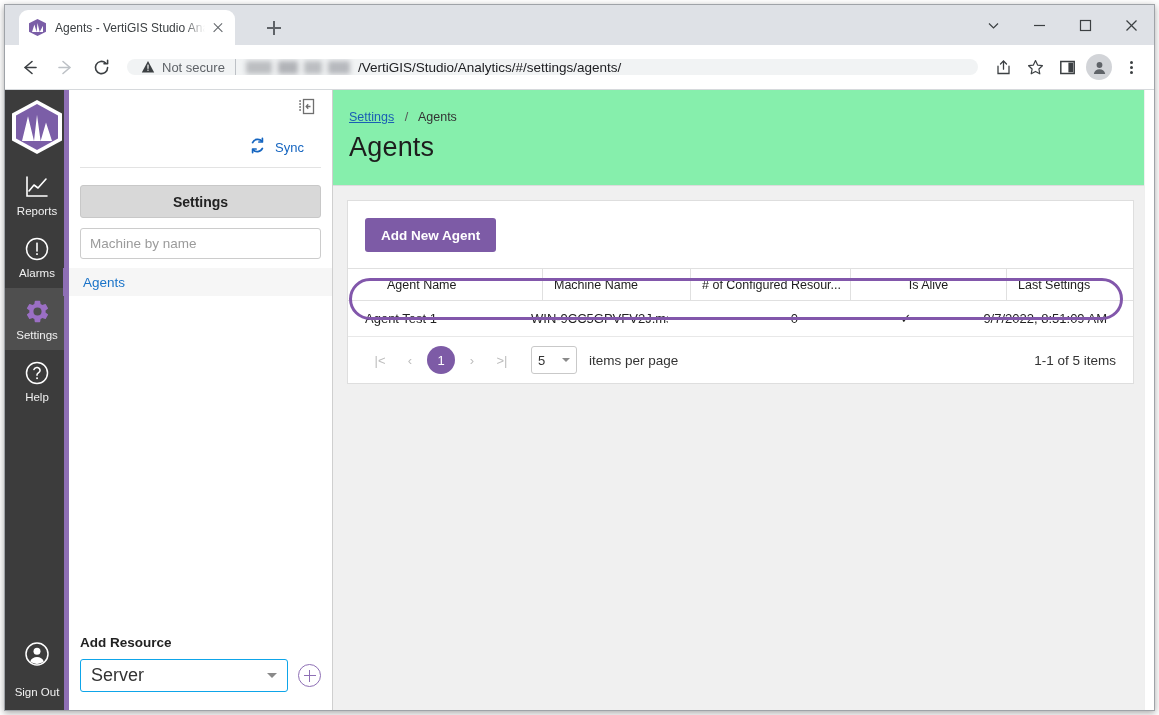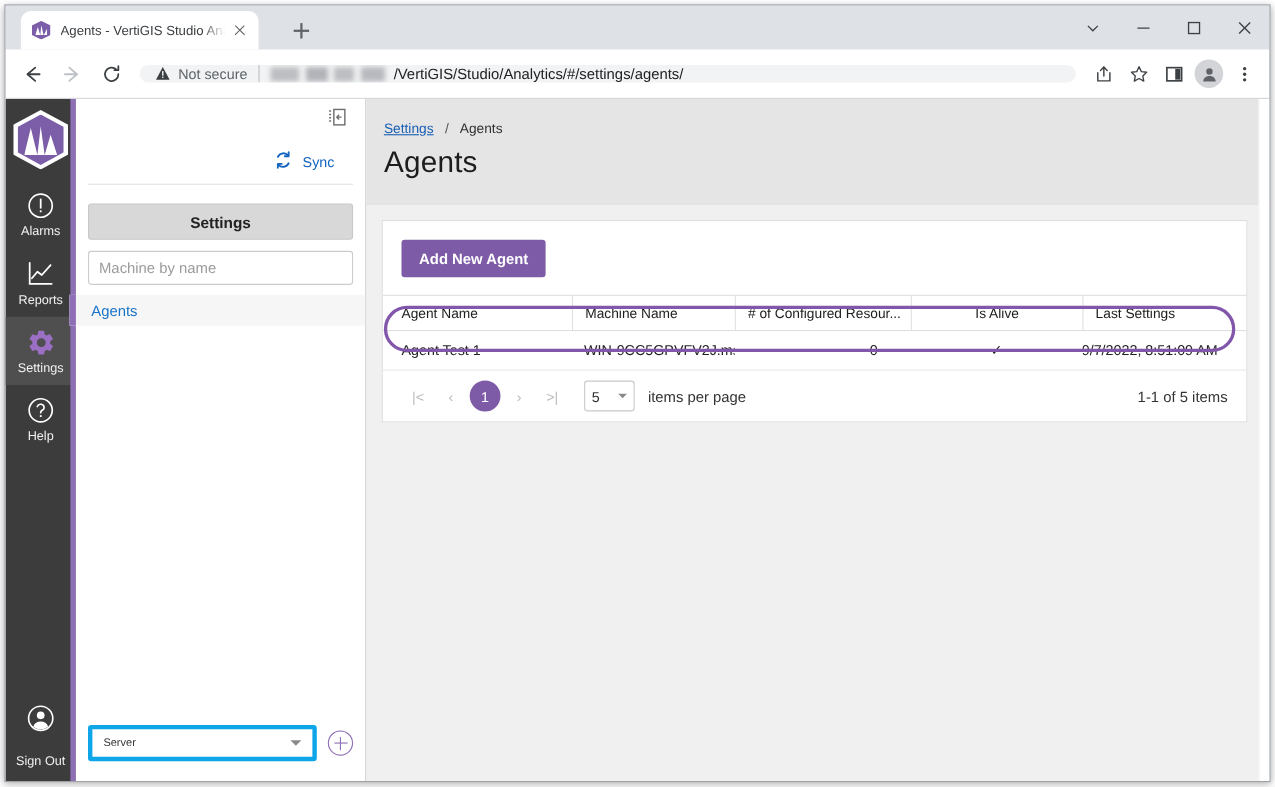--- a/index.html
+++ b/index.html
@@ -297,7 +297,7 @@
   
   .main {
     flex: 1;
-    background: #e5e5e5;
+    background: #86efac;
     position: relative;
     overflow: hidden;
   }

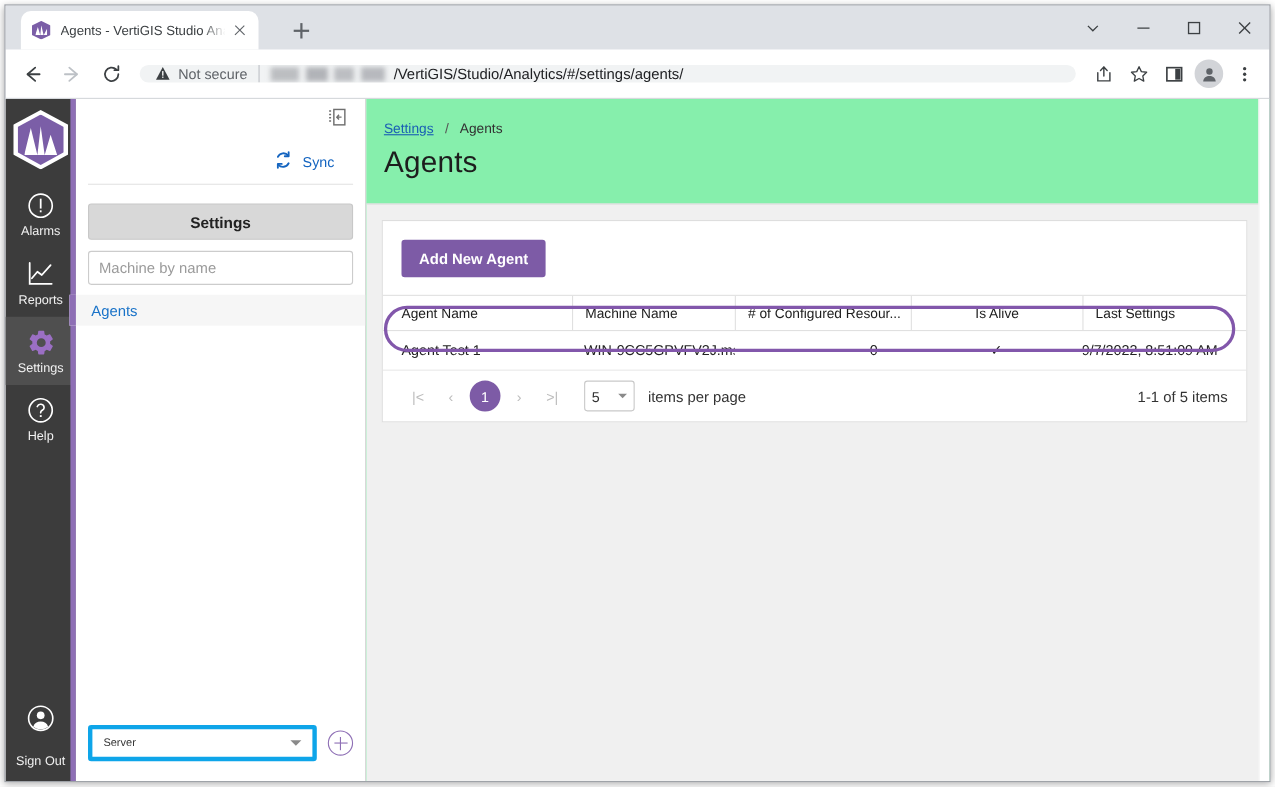--- a/index.html
+++ b/index.html
@@ -550,22 +550,22 @@
       <div class="rail-item">
         <span class="ricon">
           <svg width="26" height="26" viewBox="0 0 26 26">
+              <path d="M3 3 L3 22 L23 22" stroke="#fff" stroke-width="1.6" fill="none" stroke-linecap="round"></path>
+              <path d="M5 17 L10 11 L14 14 L22 5" stroke="#fff" stroke-width="1.6" fill="none" stroke-linecap="round" stroke-linejoin="round"></path>
+            </svg>
+        </span>
+        <span>Reports</span>
+      </div>
+
+      <div class="rail-item">
+        <span class="ricon">
+          <svg width="26" height="26" viewBox="0 0 26 26">
               <circle cx="13" cy="13" r="10.5" stroke="#fff" stroke-width="1.5" fill="none"></circle>
               <rect x="12.2" y="6.6" width="1.6" height="9" fill="#fff"></rect>
               <rect x="12.2" y="17.2" width="1.6" height="1.8" fill="#fff"></rect>
             </svg>
         </span>
         <span>Alarms</span>
-      </div>
-
-      <div class="rail-item">
-        <span class="ricon">
-          <svg width="26" height="26" viewBox="0 0 26 26">
-              <path d="M3 3 L3 22 L23 22" stroke="#fff" stroke-width="1.6" fill="none" stroke-linecap="round"></path>
-              <path d="M5 17 L10 11 L14 14 L22 5" stroke="#fff" stroke-width="1.6" fill="none" stroke-linecap="round" stroke-linejoin="round"></path>
-            </svg>
-        </span>
-        <span>Reports</span>
       </div>
 
       <div class="rail-item active">

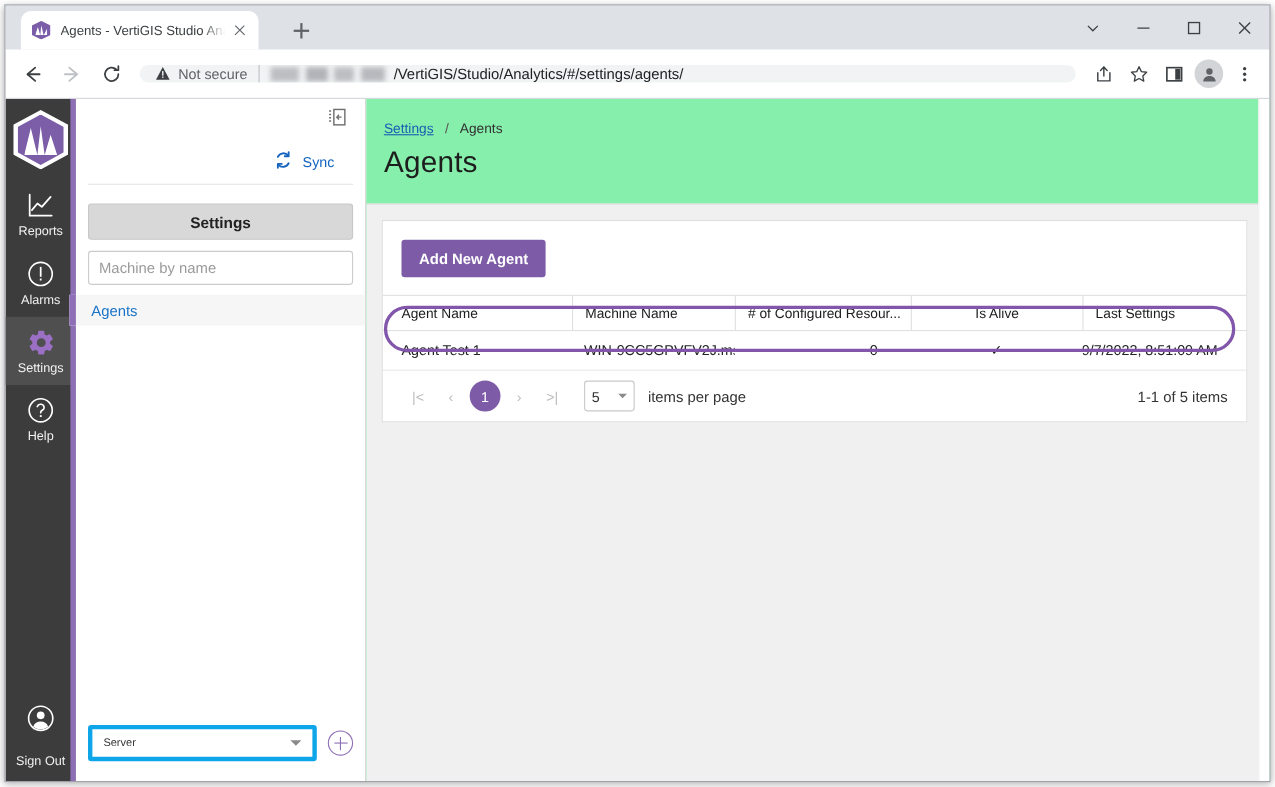--- a/index.html
+++ b/index.html
@@ -343,6 +343,7 @@
     border-top: 1px solid #e0e0e0;
     border-bottom: 1px solid #e0e0e0;
     height: 33px;
+    padding-left: 22px;
   }
   .gh {
     display: flex; align-items: center;

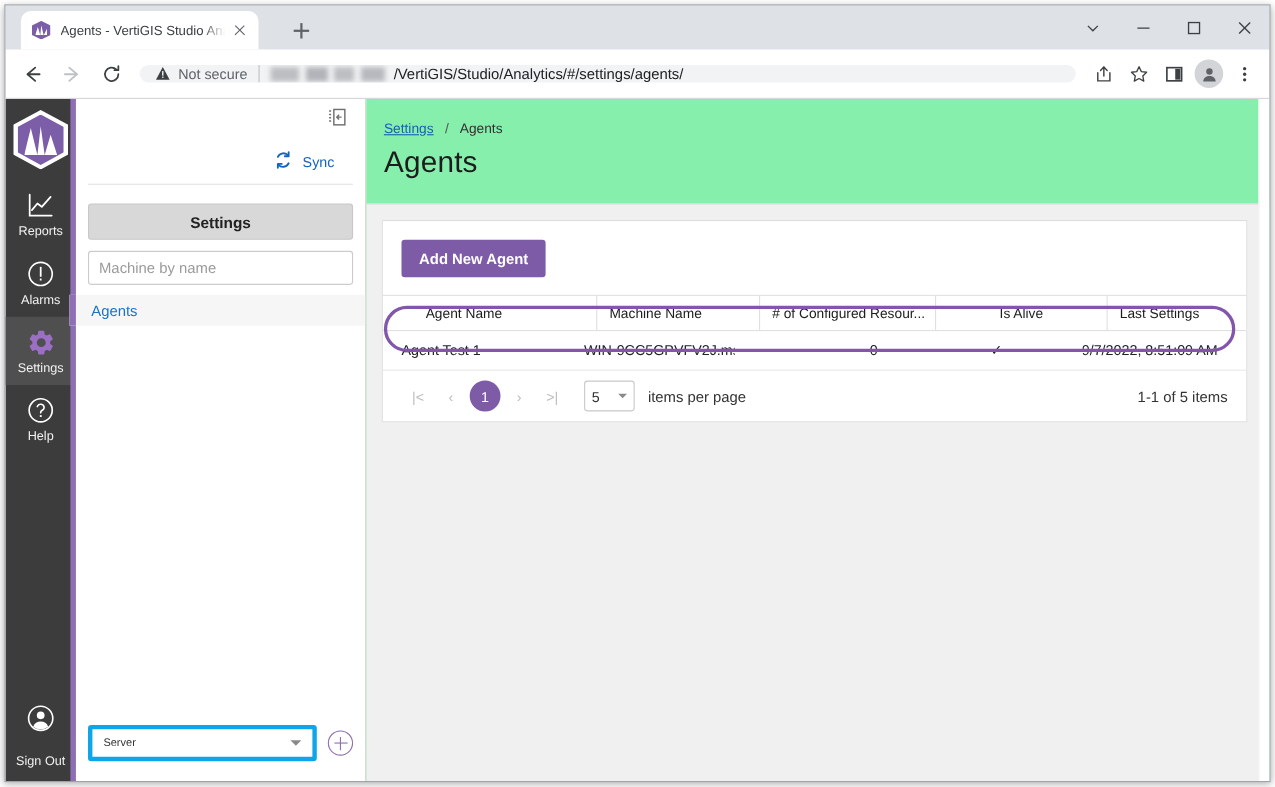--- a/index.html
+++ b/index.html
@@ -640,6 +640,7 @@
       </div>
 
       <div class="panel-bottom">
+        <div class="add-res-label">Add Resource</div>
         <div class="add-res-row">
           <div class="select-box">
             <span>Server</span>

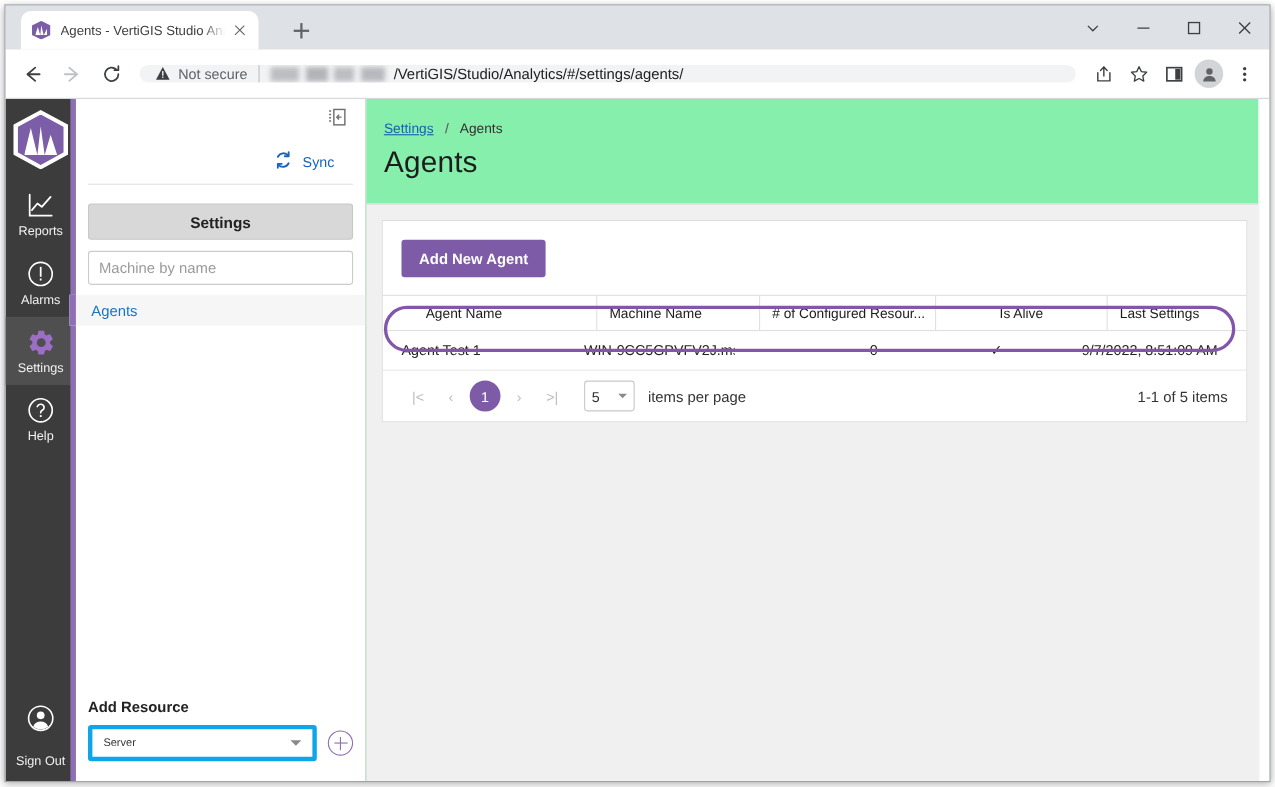--- a/index.html
+++ b/index.html
@@ -271,10 +271,10 @@
   .add-res-row { display: flex; align-items: center; gap: 10px; }
   .select-box {
     flex: 1; height: 33px;
-    border: 4px solid #0ea5e9; border-radius: 3px;
+    border: 1px solid #0ea5e9; border-radius: 3px;
     display: flex; align-items: center; justify-content: space-between;
     padding: 0 10px;
-    font-size: 10px; color: #333;
+    font-size: 18px; color: #333;
     cursor: pointer;
   }
   .caret {

